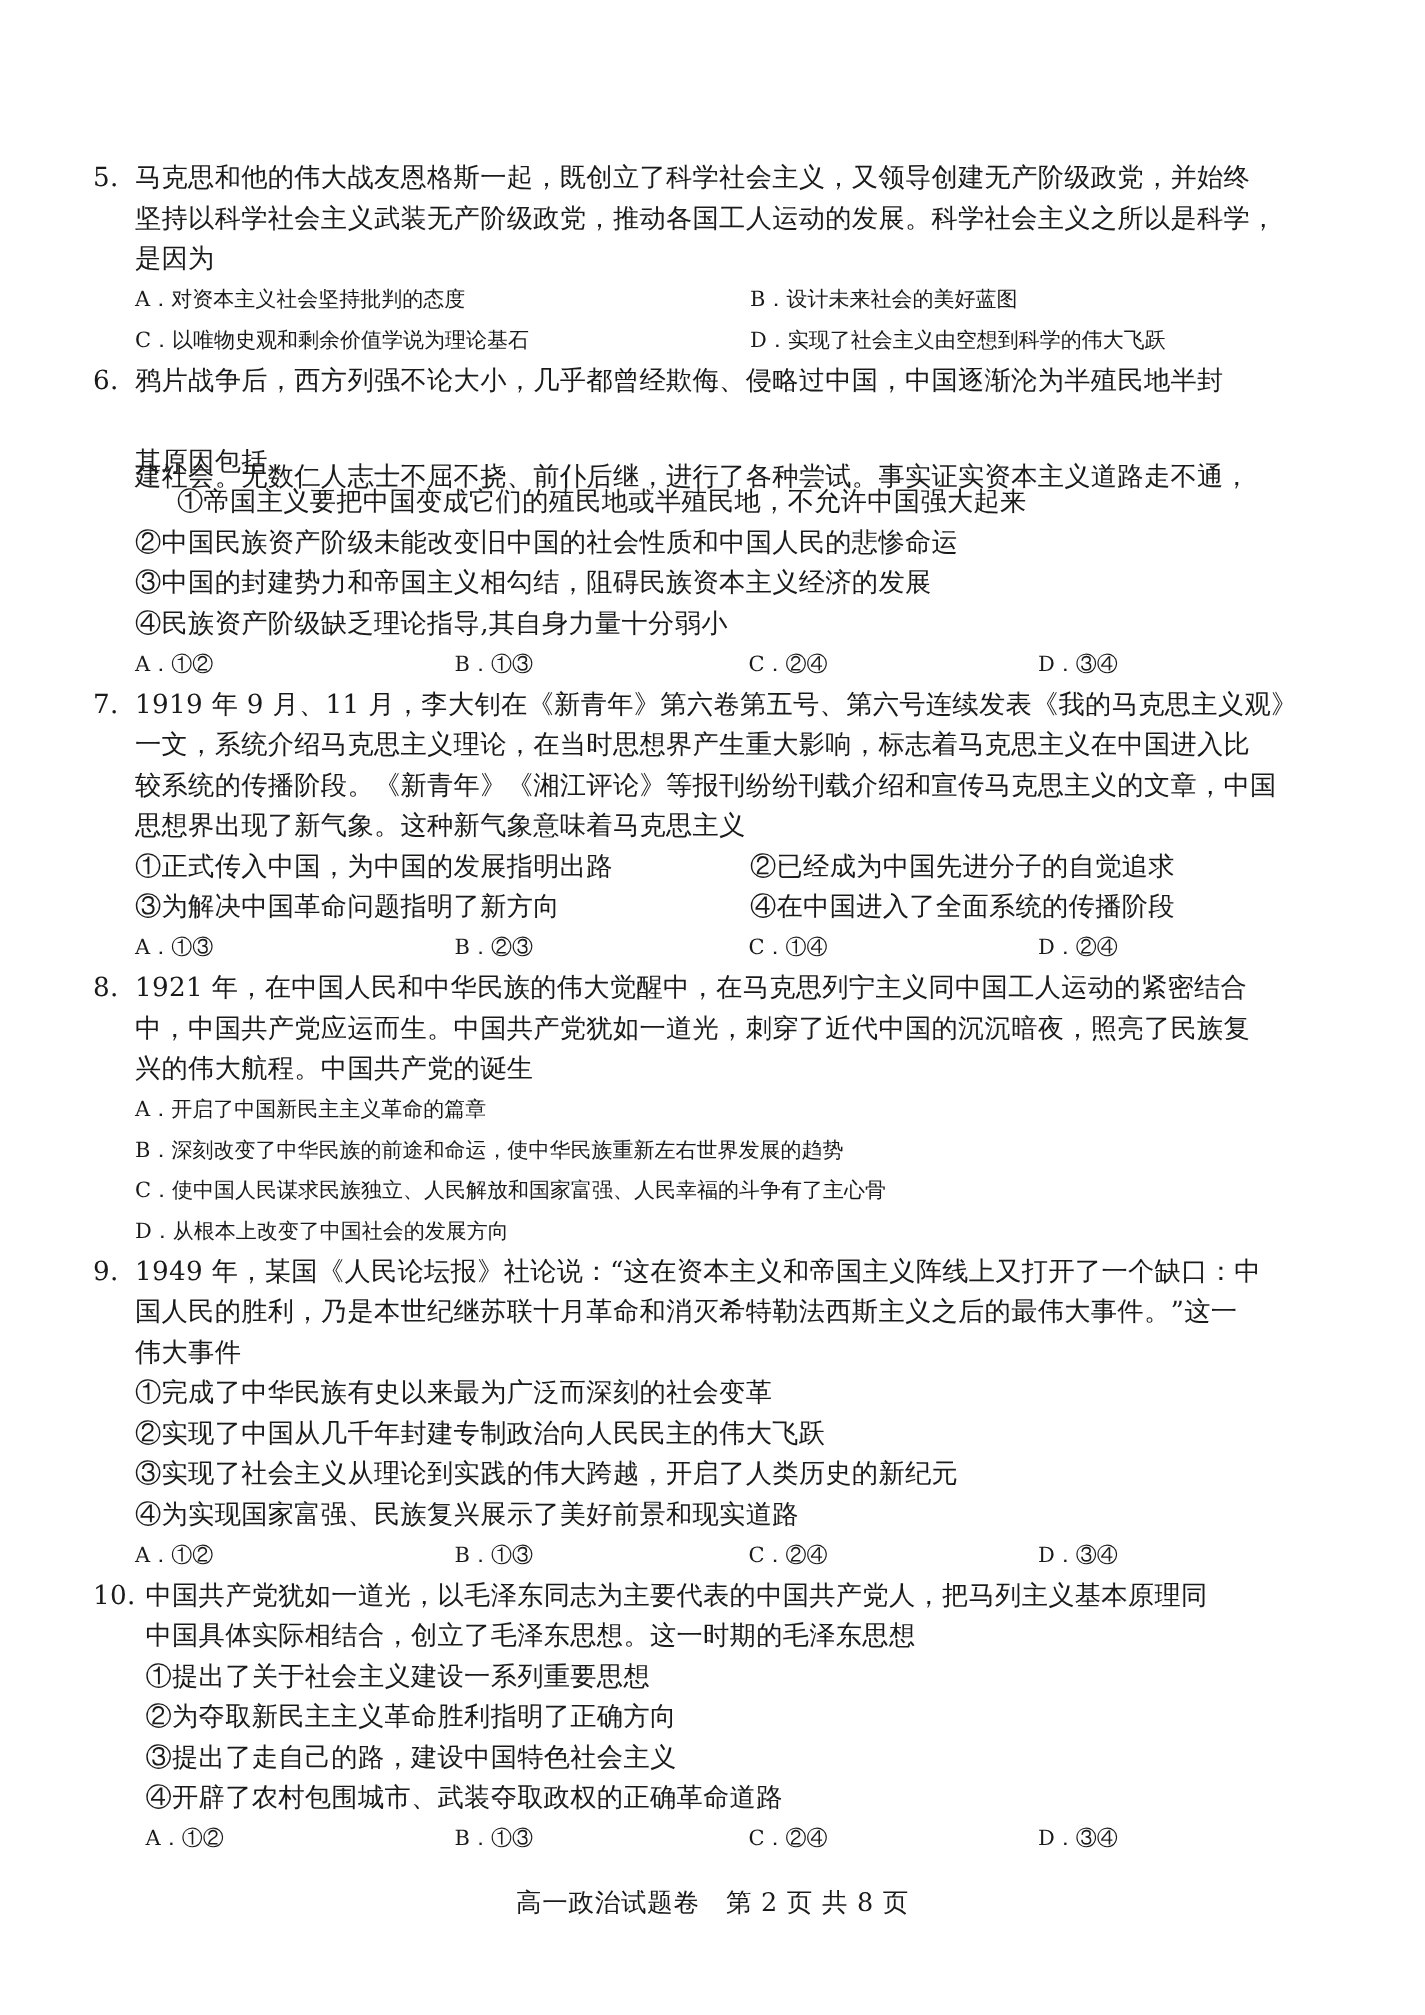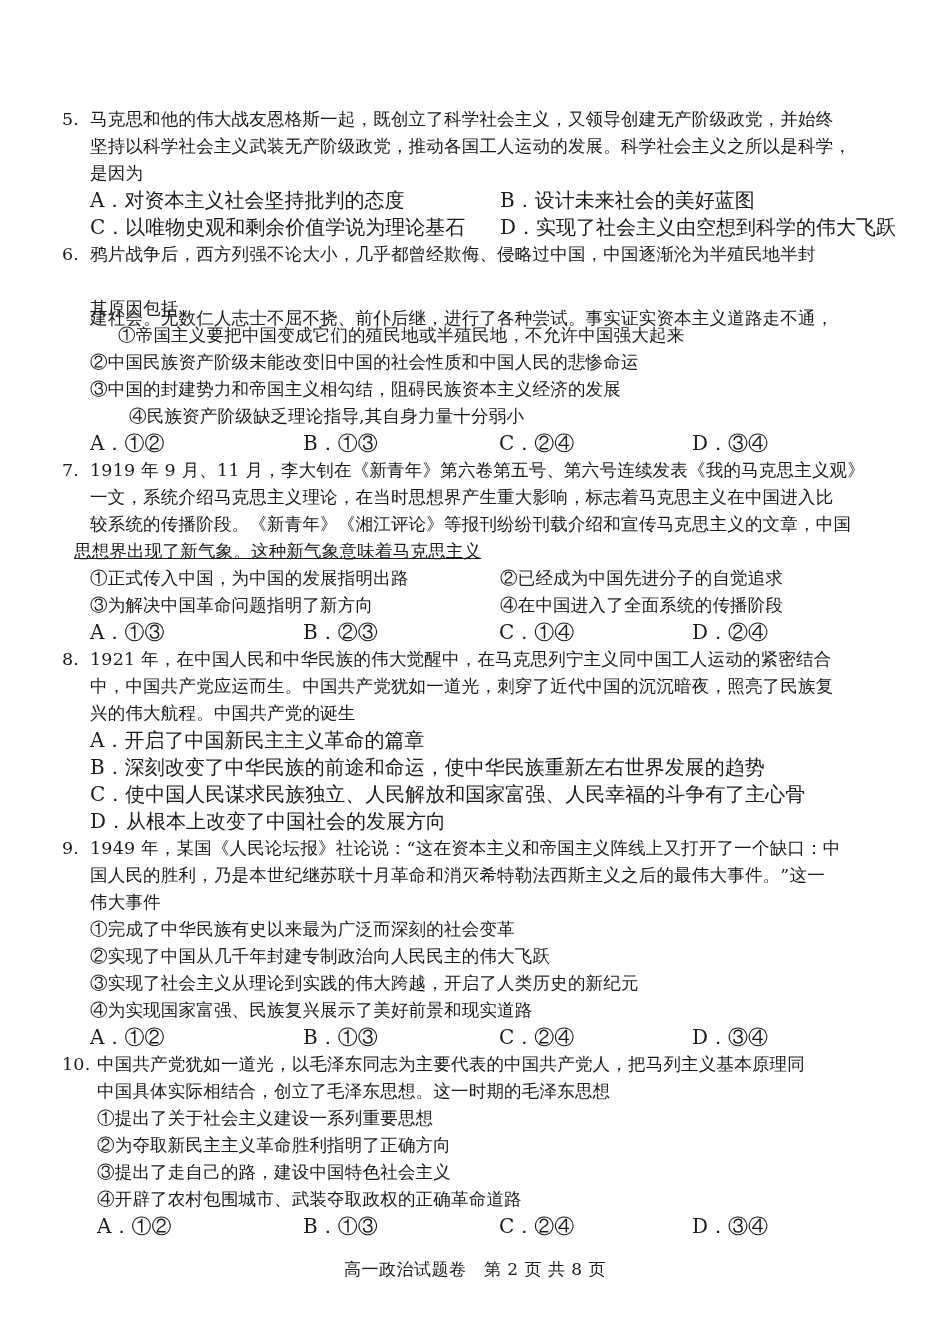--- a/index.html
+++ b/index.html
@@ -7,7 +7,7 @@
          font-family: "DejaVu Serif", "Liberation Serif", serif; color: #1a1a1a; }
   .page { position: absolute; left: 0; top: 0; width: 950px; height: 1343px; }
   .line { position: absolute; font-size: 17.5px; line-height: 24px; white-space: nowrap; letter-spacing: 0.2px; }
-  .opt { position: absolute; font-size: 20px; line-height: 24px; white-space: nowrap; }
+  .opt { position: absolute; font-size: 14px; line-height: 24px; white-space: nowrap; }
   .footer { position: absolute; top: 1257px; left: 0; width: 950px; text-align: center;
             font-size: 17px; line-height: 24px; letter-spacing: 0.5px; }
 </style>

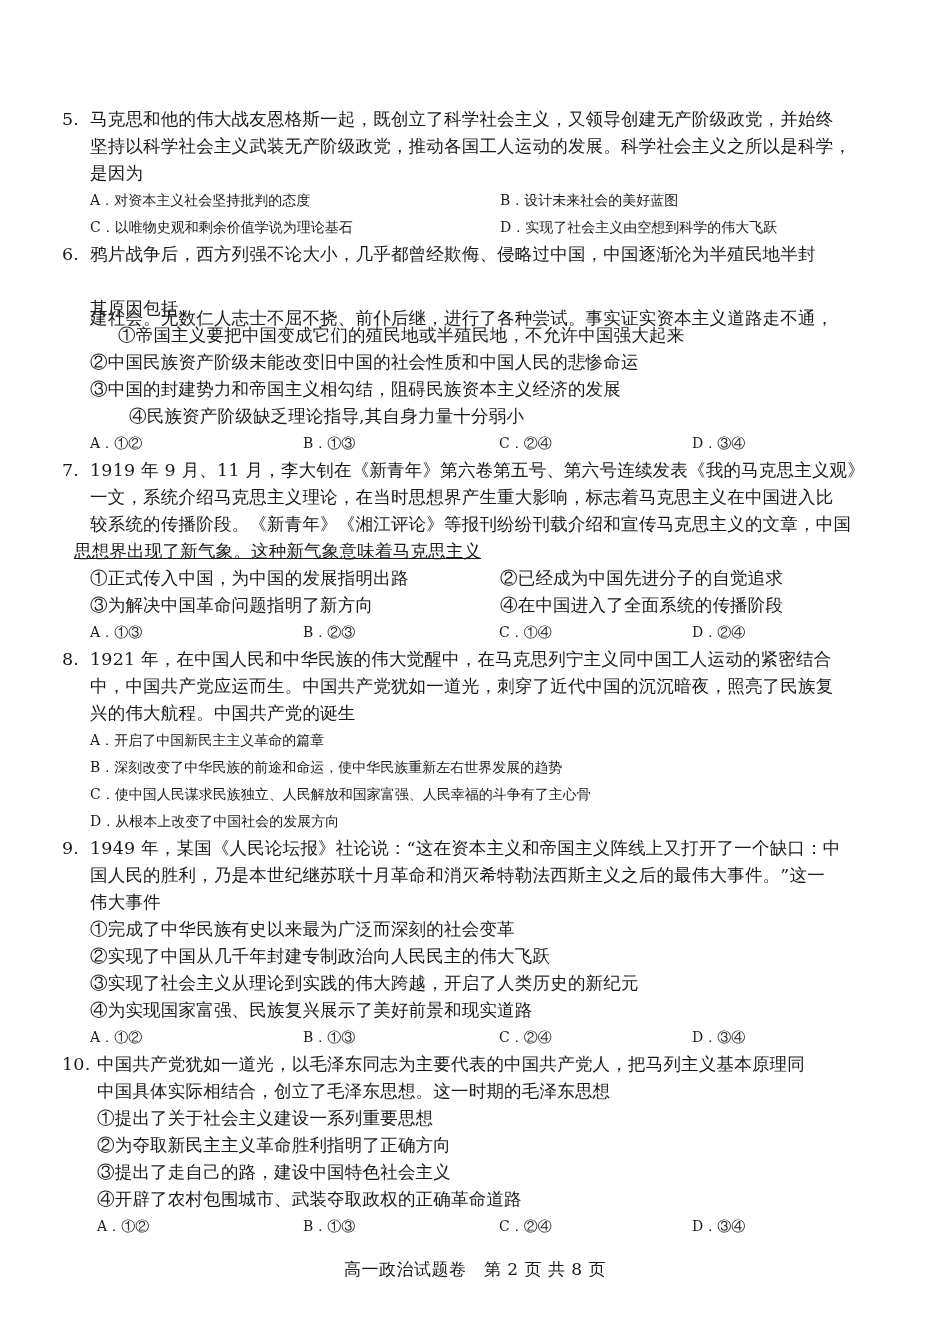--- a/index.html
+++ b/index.html
@@ -37,7 +37,7 @@
     <div class="line" style="top:323px;left:90px;margin-left:28px;">①帝国主义要把中国变成它们的殖民地或半殖民地，不允许中国强大起来</div>
     <div class="line" style="top:350px;left:90px;">②中国民族资产阶级未能改变旧中国的社会性质和中国人民的悲惨命运</div>
     <div class="line" style="top:377px;left:90px;">③中国的封建势力和帝国主义相勾结，阻碍民族资本主义经济的发展</div>
-    <div class="line" style="top:404px;left:90px;margin-left:39px;">④民族资产阶级缺乏理论指导,其自身力量十分弱小</div>
+    <div class="line" style="top:404px;left:90px;">④民族资产阶级缺乏理论指导,其自身力量十分弱小</div>
     <div class="opt" style="top:431px;left:90px;"><span>A．</span><span>①②</span></div>
     <div class="opt" style="top:431px;left:303px;"><span>B．</span><span>①③</span></div>
     <div class="opt" style="top:431px;left:499px;"><span>C．</span><span>②④</span></div>

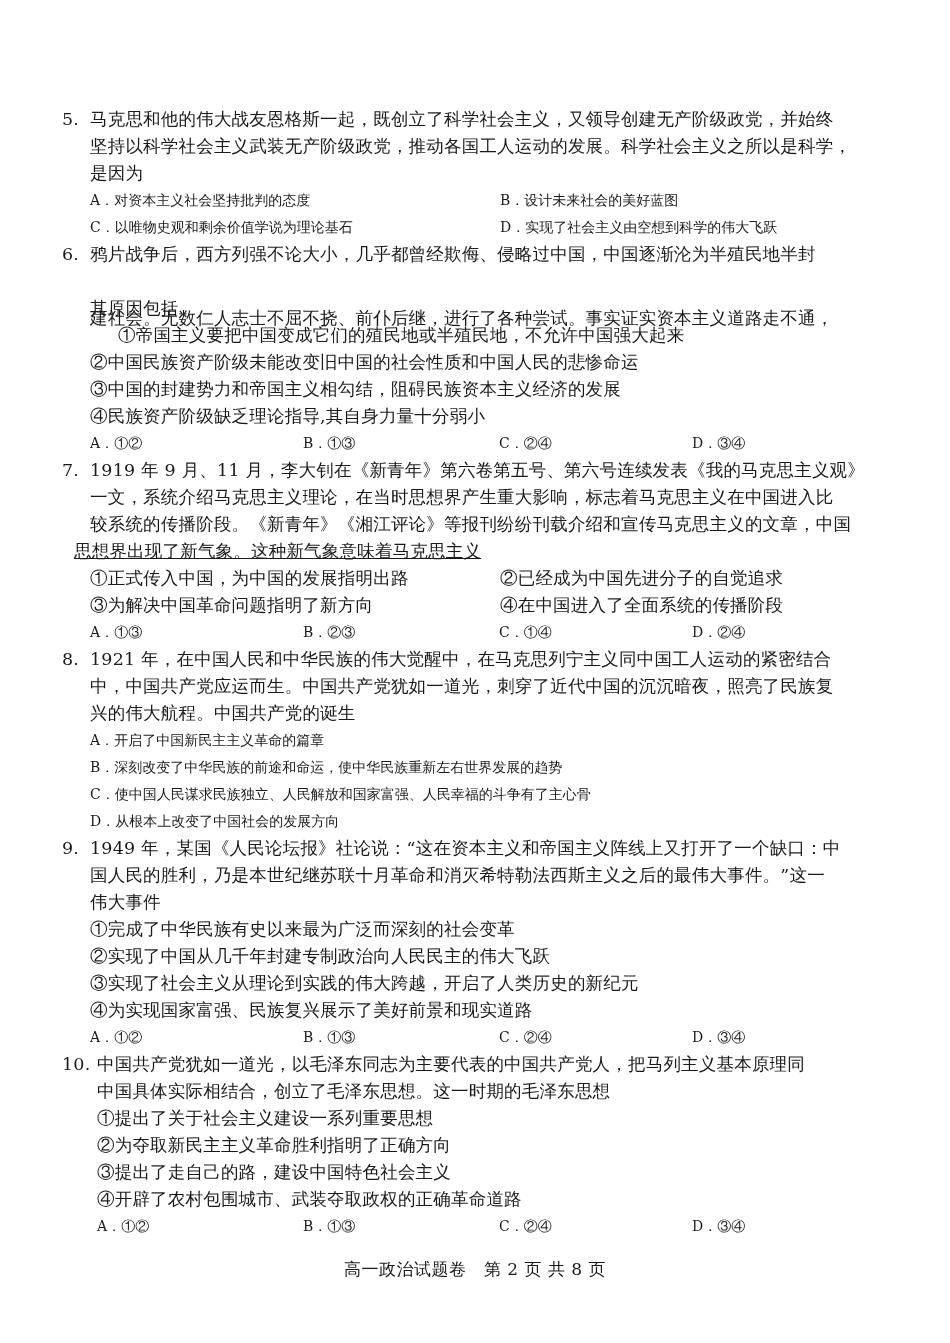--- a/index.html
+++ b/index.html
@@ -49,7 +49,7 @@
     <div class="line" style="top:458px;left:90px;">1919 年 9 月、11 月，李大钊在《新青年》第六卷第五号、第六号连续发表《我的马克思主义观》</div>
     <div class="line" style="top:485px;left:90px;">一文，系统介绍马克思主义理论，在当时思想界产生重大影响，标志着马克思主义在中国进入比</div>
     <div class="line" style="top:512px;left:90px;">较系统的传播阶段。《新青年》《湘江评论》等报刊纷纷刊载介绍和宣传马克思主义的文章，中国</div>
-    <div class="line" style="top:539px;left:74px;text-decoration:underline;">思想界出现了新气象。这种新气象意味着马克思主义</div>
+    <div class="line" style="top:539px;left:90px;">思想界出现了新气象。这种新气象意味着马克思主义</div>
     <div class="line" style="top:566px;left:90px;">①正式传入中国，为中国的发展指明出路</div>
     <div class="line" style="top:566px;left:500px;">②已经成为中国先进分子的自觉追求</div>
     <div class="line" style="top:593px;left:90px;">③为解决中国革命问题指明了新方向</div>

